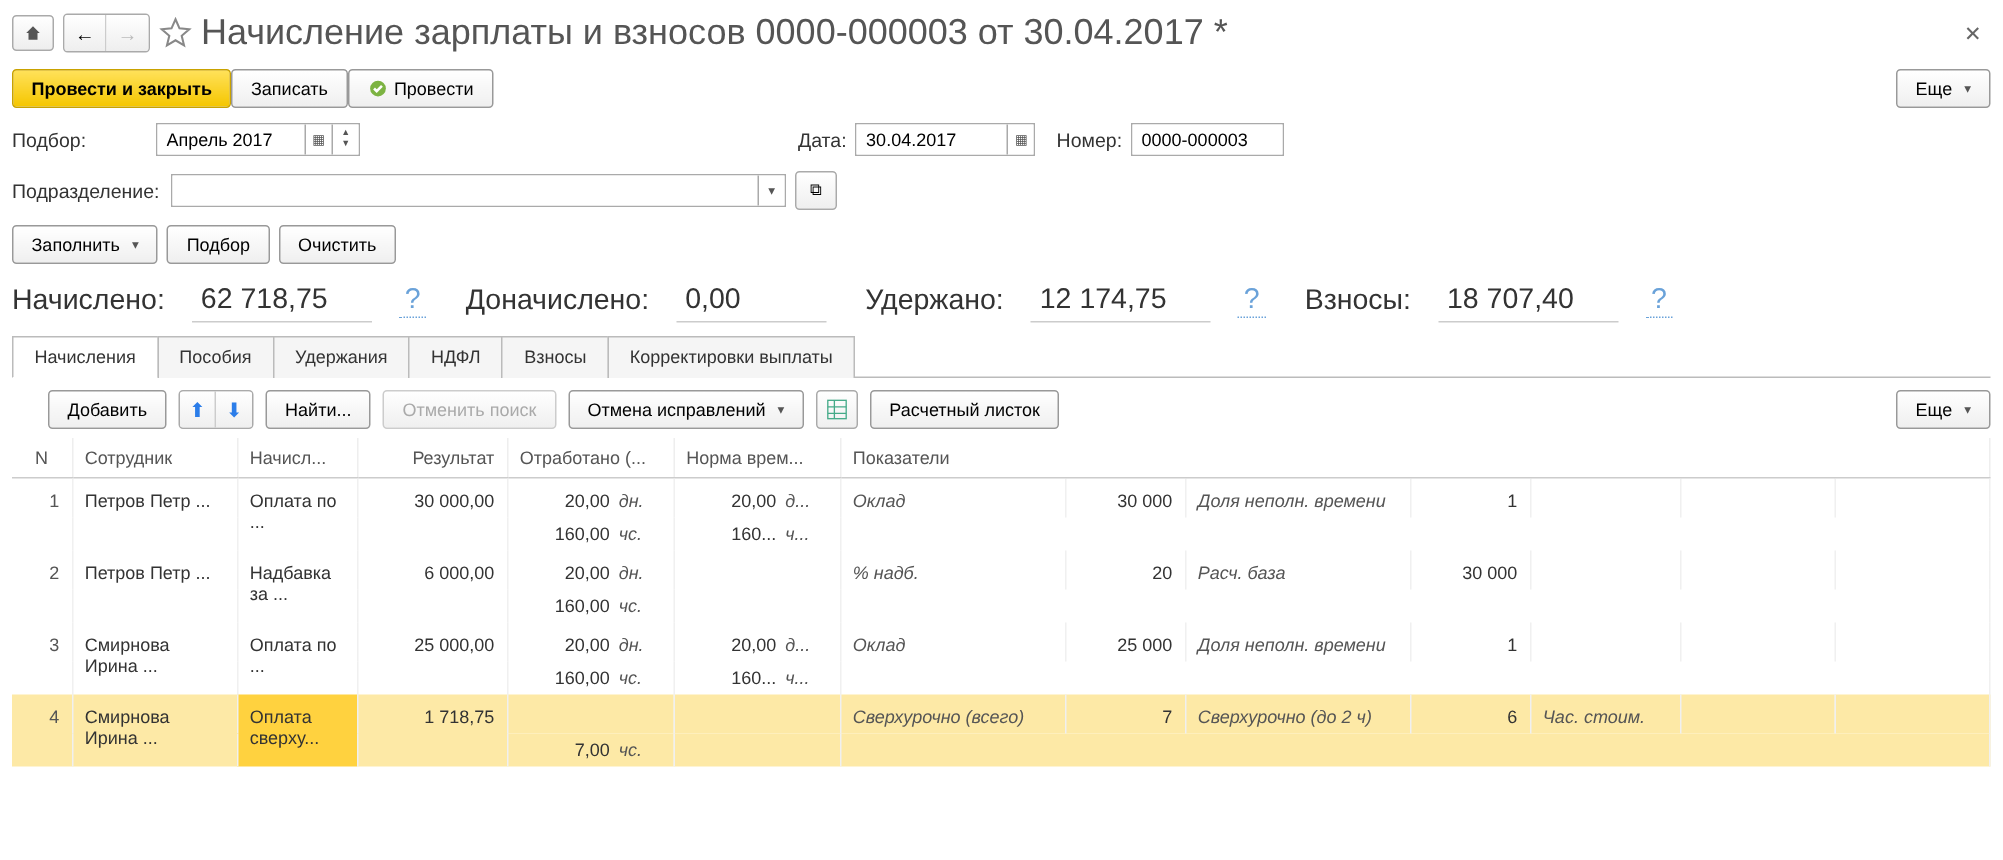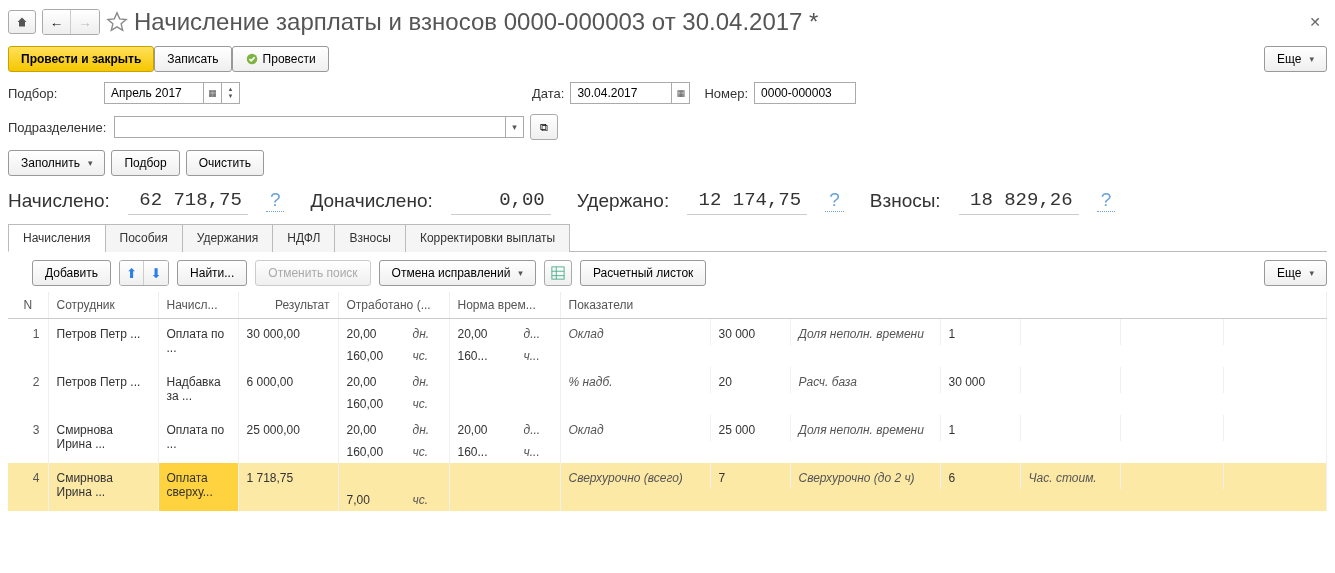--- a/index.html
+++ b/index.html
@@ -26,7 +26,7 @@
 .subdiv-row { display: flex; align-items: center; gap: 6px; margin-bottom: 10px; }
 .subdiv-field { flex: 0 0 410px; }
 .totals-row { display: flex; align-items: center; gap: 18px; margin-bottom: 8px; font-size: 19px; }
-.totals-row .val { width: 120px; display: inline-block; text-align: right; padding: 3px 6px; border-bottom: 1px solid #ccc; font-family: Liberation Mono, monospace; }
+.totals-row .val { width: 120px; display: inline-block; text-align: left; padding: 3px 6px; border-bottom: 1px solid #ccc; }
 .help-icon { color: #6aa2d9; cursor: pointer; padding: 0 4px; border-bottom: 1px dotted #6aa2d9; }
 .tabs { display: flex; border-bottom: 1px solid #bbb; margin-bottom: 8px; }
 .tab { padding: 6px 14px; border: 1px solid #bbb; border-bottom: none; margin-right: -1px; background: #f5f5f5; cursor: pointer; position: relative; top: 1px; font-size: 12px; }

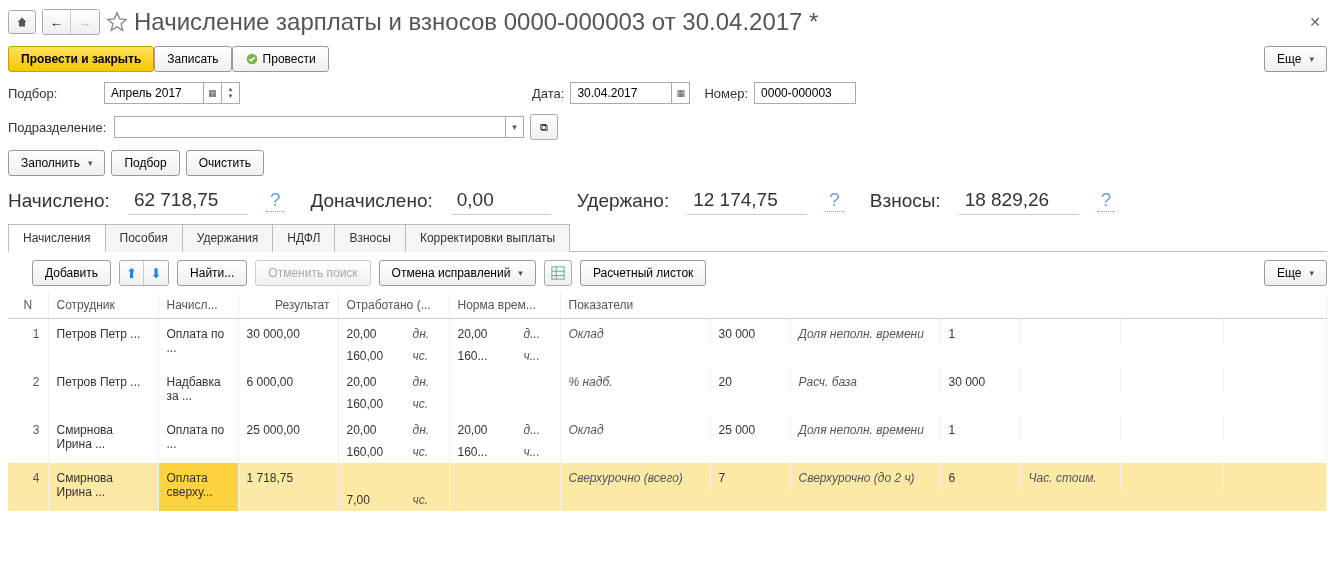--- a/index.html
+++ b/index.html
@@ -134,7 +134,7 @@
   <span class="val">12 174,75</span>
   <span class="help-icon">?</span>
   <span style="margin-left:8px">Взносы:</span>
-  <span class="val">18 829,26</span>
+  <span class="val">18 707,40</span>
   <span class="help-icon">?</span>
 </div>
 

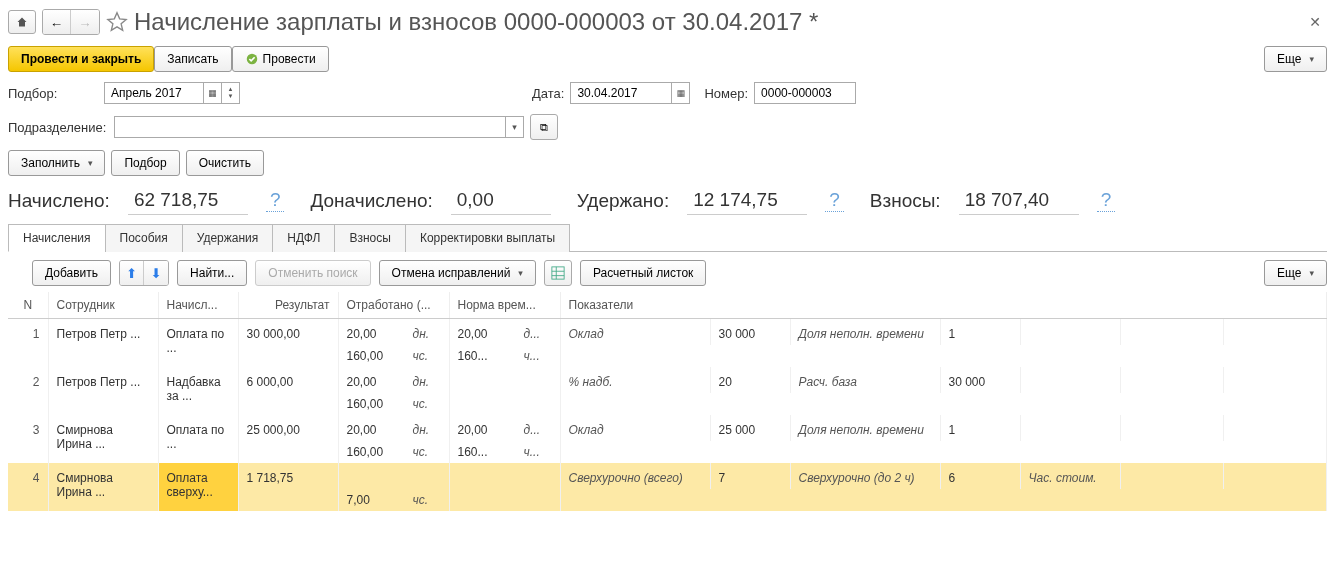--- a/index.html
+++ b/index.html
@@ -42,7 +42,7 @@
 table.grid td { padding: 4px 8px; border-right: 1px solid #f0f0f0; vertical-align: top; font-size: 12px; }
 table.grid tbody tr.r-top td { padding-top: 8px; }
 table.grid .num { text-align: right; width: 40px; color: #555; }
-table.grid .rnum { text-align: left; }
+table.grid .rnum { text-align: right; }
 table.grid .ital { font-style: italic; color: #555; }
 table.grid .sel td { background: #fde9a6; }
 table.grid .sel .highlight { background: #ffd23f; }

